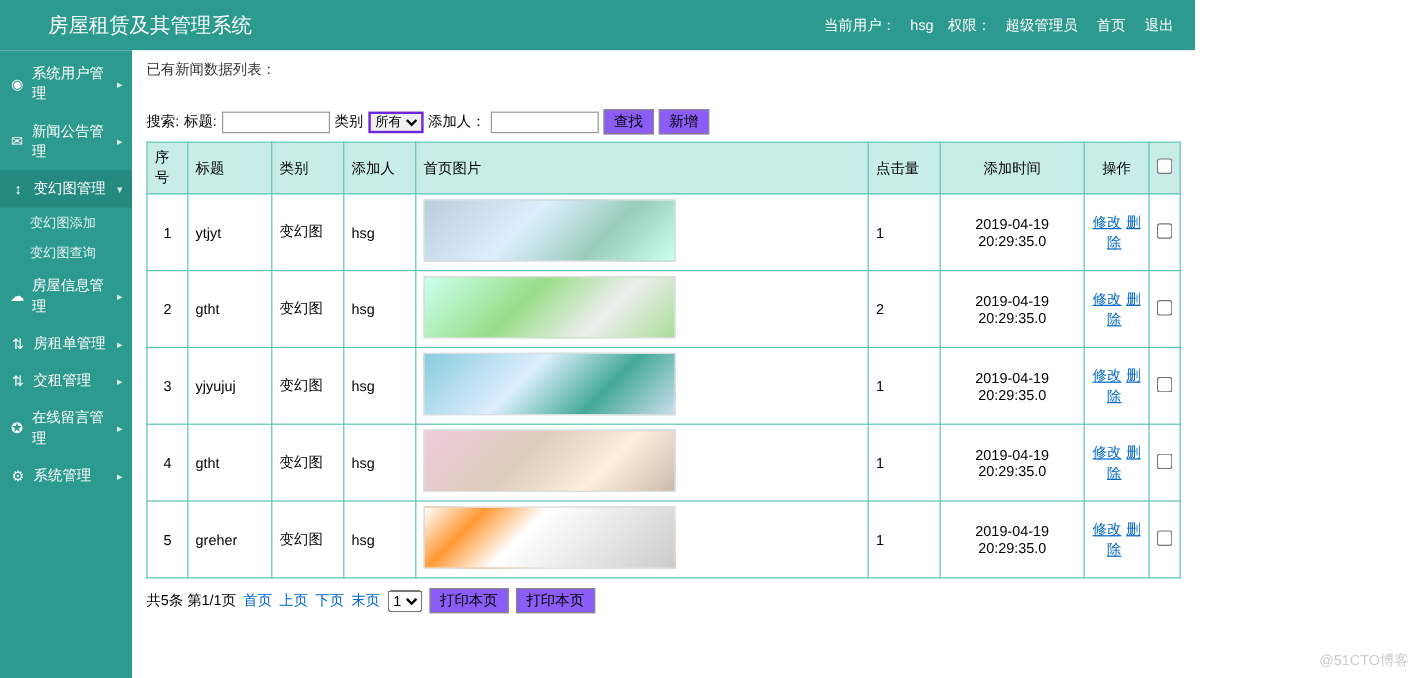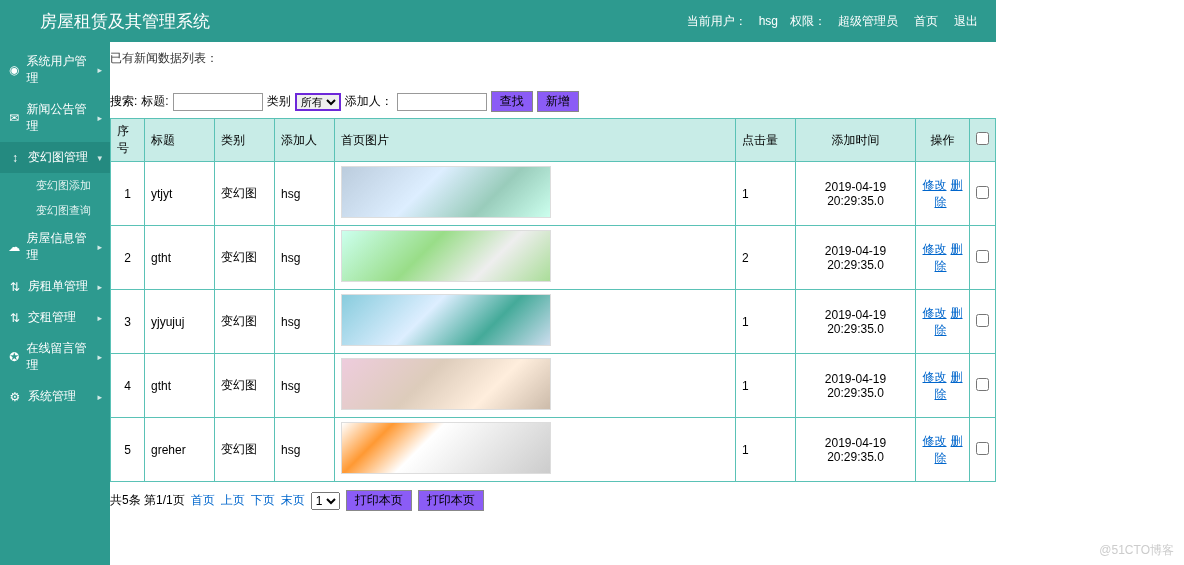--- a/index.html
+++ b/index.html
@@ -17,7 +17,7 @@
 .sub-items { padding-left: 36px; }
 .sub-item { padding: 5px 0; font-size: 11px; cursor: pointer; color: #e0f2f0; }
 .icon { width: 14px; height: 14px; display: inline-flex; align-items: center; justify-content: center; font-size: 12px; }
-.main { flex: 1; background: #fff; padding: 8px 0; overflow: auto; }
+.main { flex: 1; background: #fff; padding: 8px 12px; overflow: auto; }
 .crumb { color: #333; font-size: 12px; margin-bottom: 6px; }
 .searchbar { font-size: 12px; margin-bottom: 6px; display: flex; align-items: center; gap: 4px; flex-wrap: wrap; margin-top: 24px; }
 .searchbar input[type=text] { border: 1px solid #999; height: 18px; padding: 0 3px; font-size: 12px; }

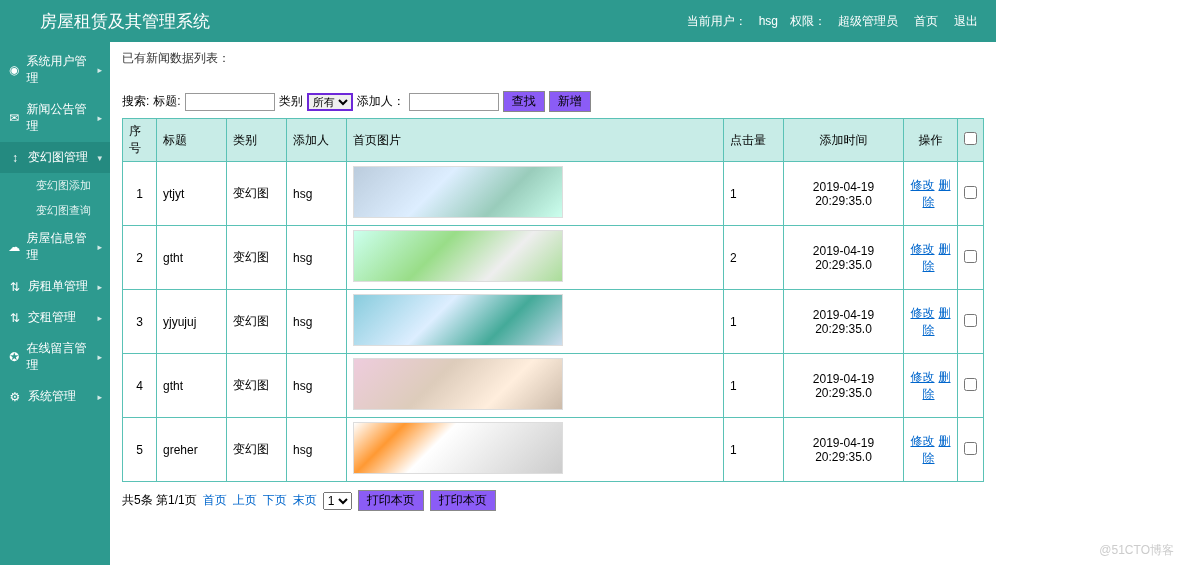--- a/index.html
+++ b/index.html
@@ -14,7 +14,7 @@
 .side-item { display: flex; align-items: center; gap: 6px; padding: 7px 8px; cursor: pointer; font-size: 12px; }
 .side-item .arrow { margin-left: auto; font-size: 9px; opacity: .8; }
 .side-item.active { background: #248a80; }
-.sub-items { padding-left: 36px; }
+.sub-items { padding-left: 25px; }
 .sub-item { padding: 5px 0; font-size: 11px; cursor: pointer; color: #e0f2f0; }
 .icon { width: 14px; height: 14px; display: inline-flex; align-items: center; justify-content: center; font-size: 12px; }
 .main { flex: 1; background: #fff; padding: 8px 12px; overflow: auto; }

